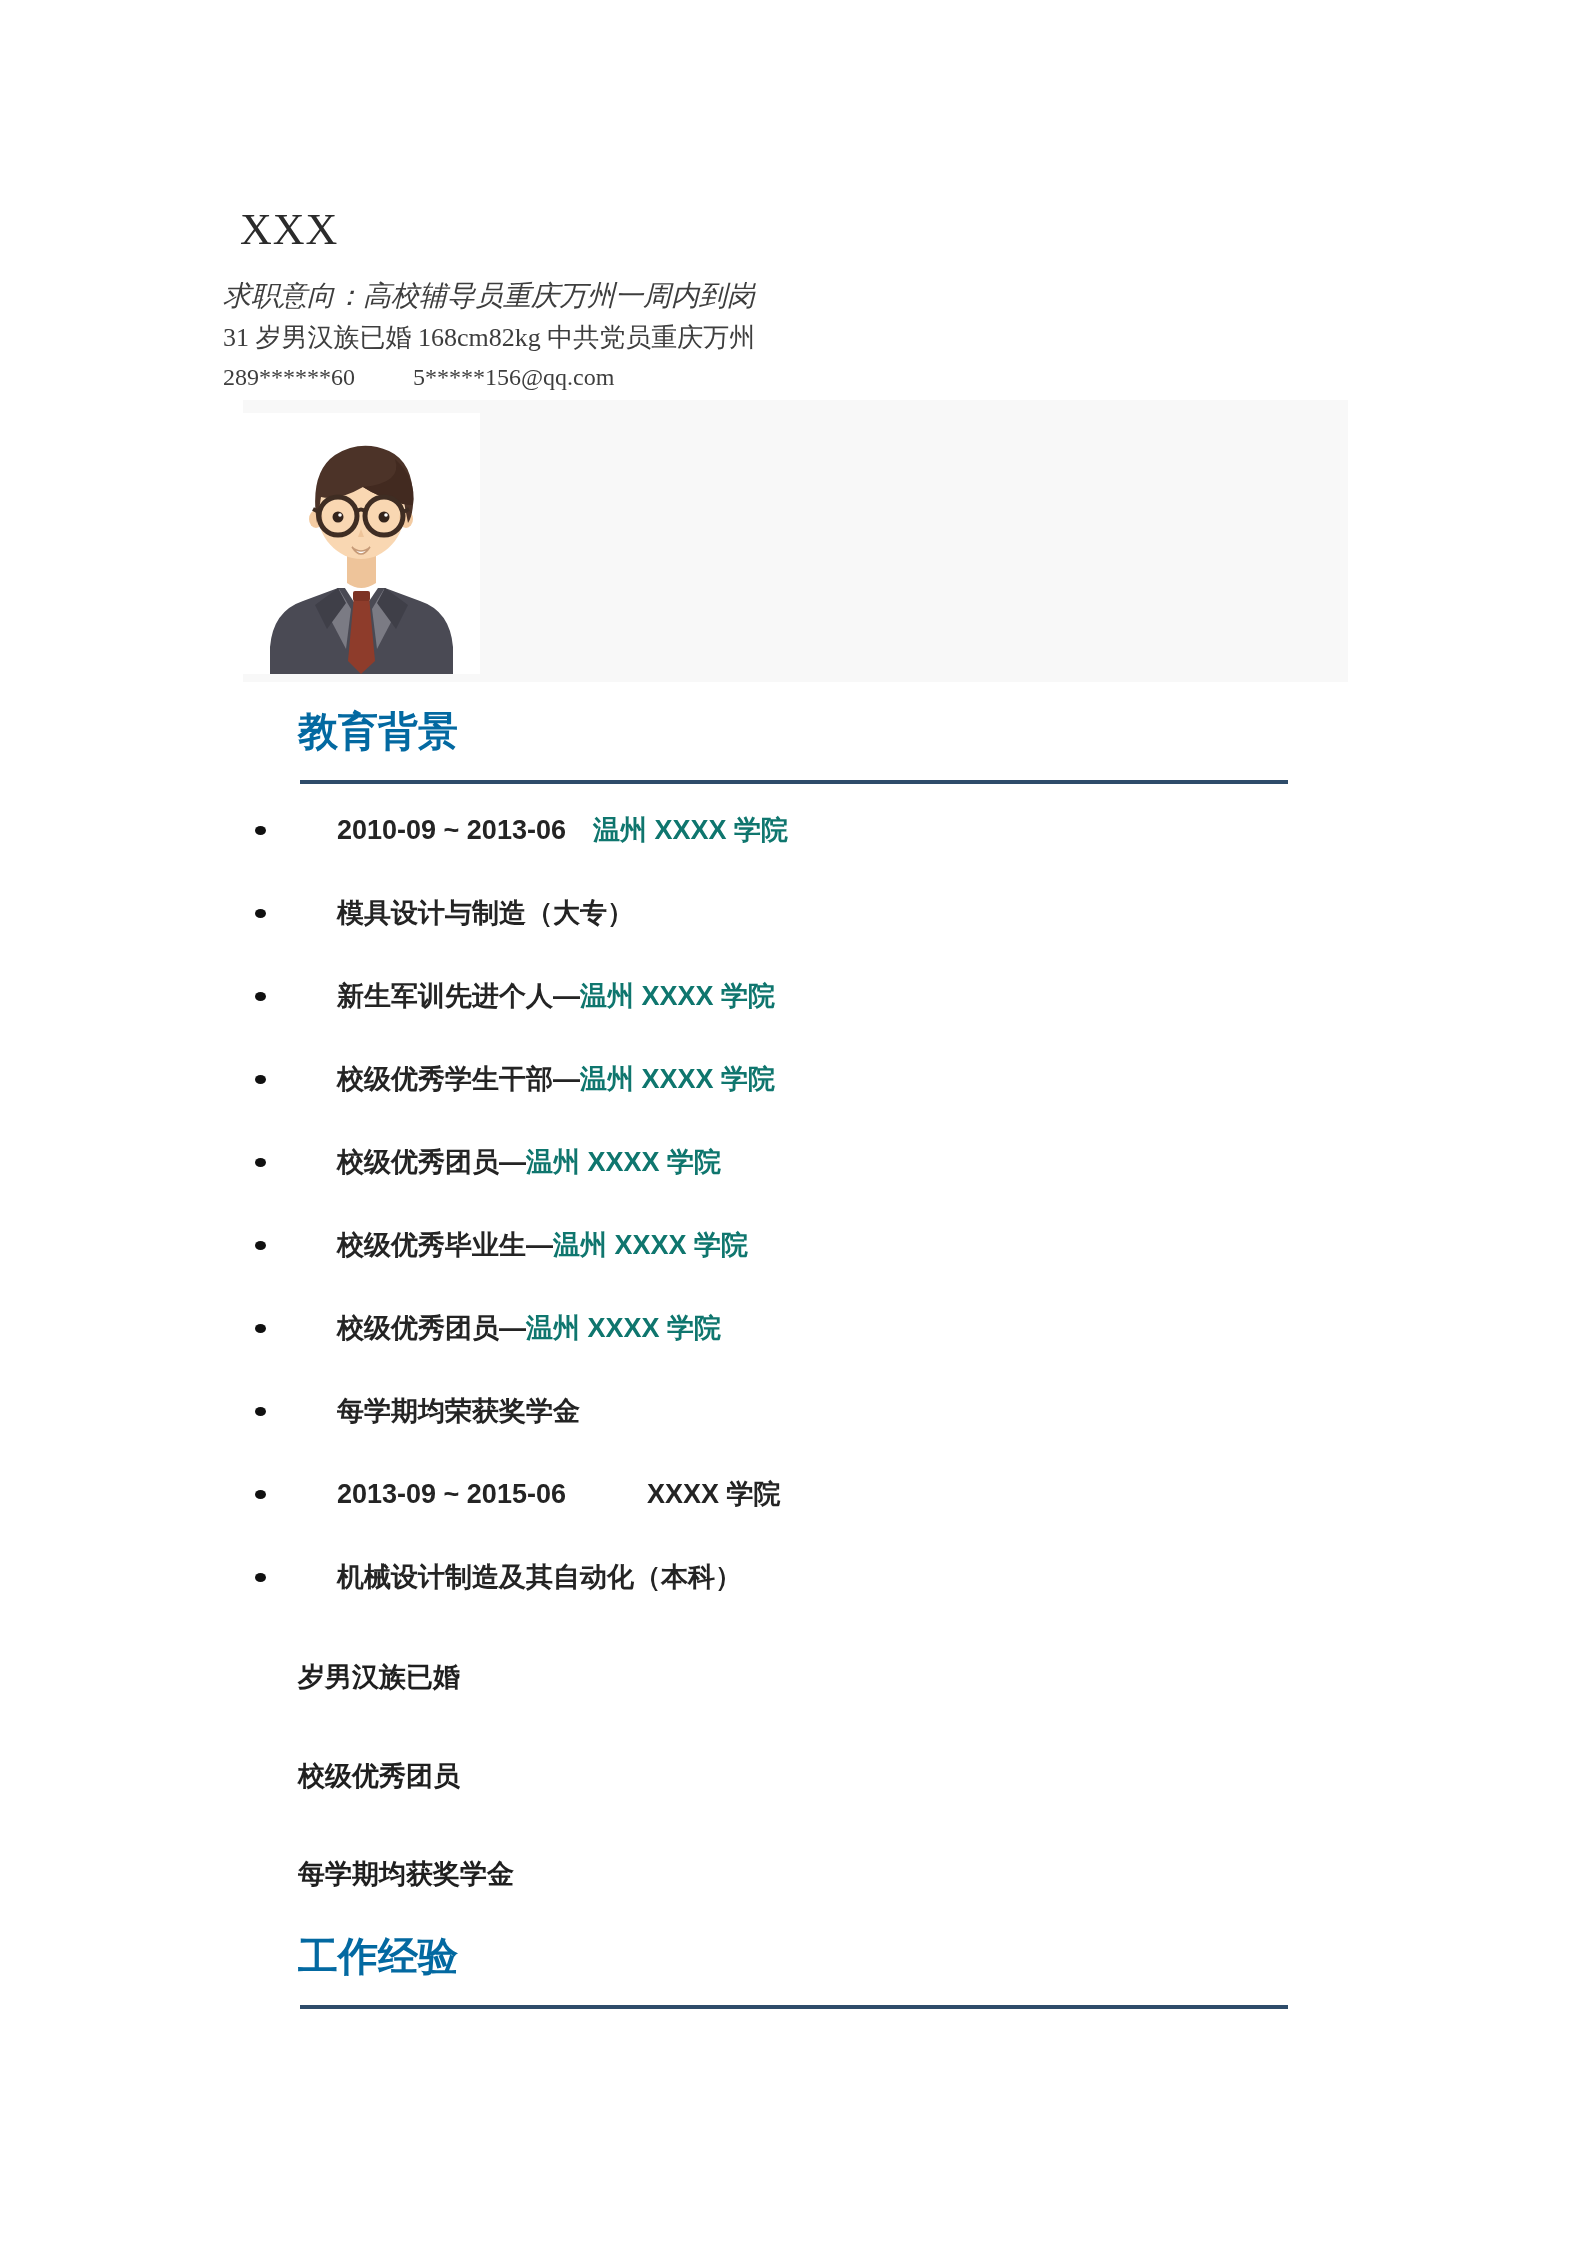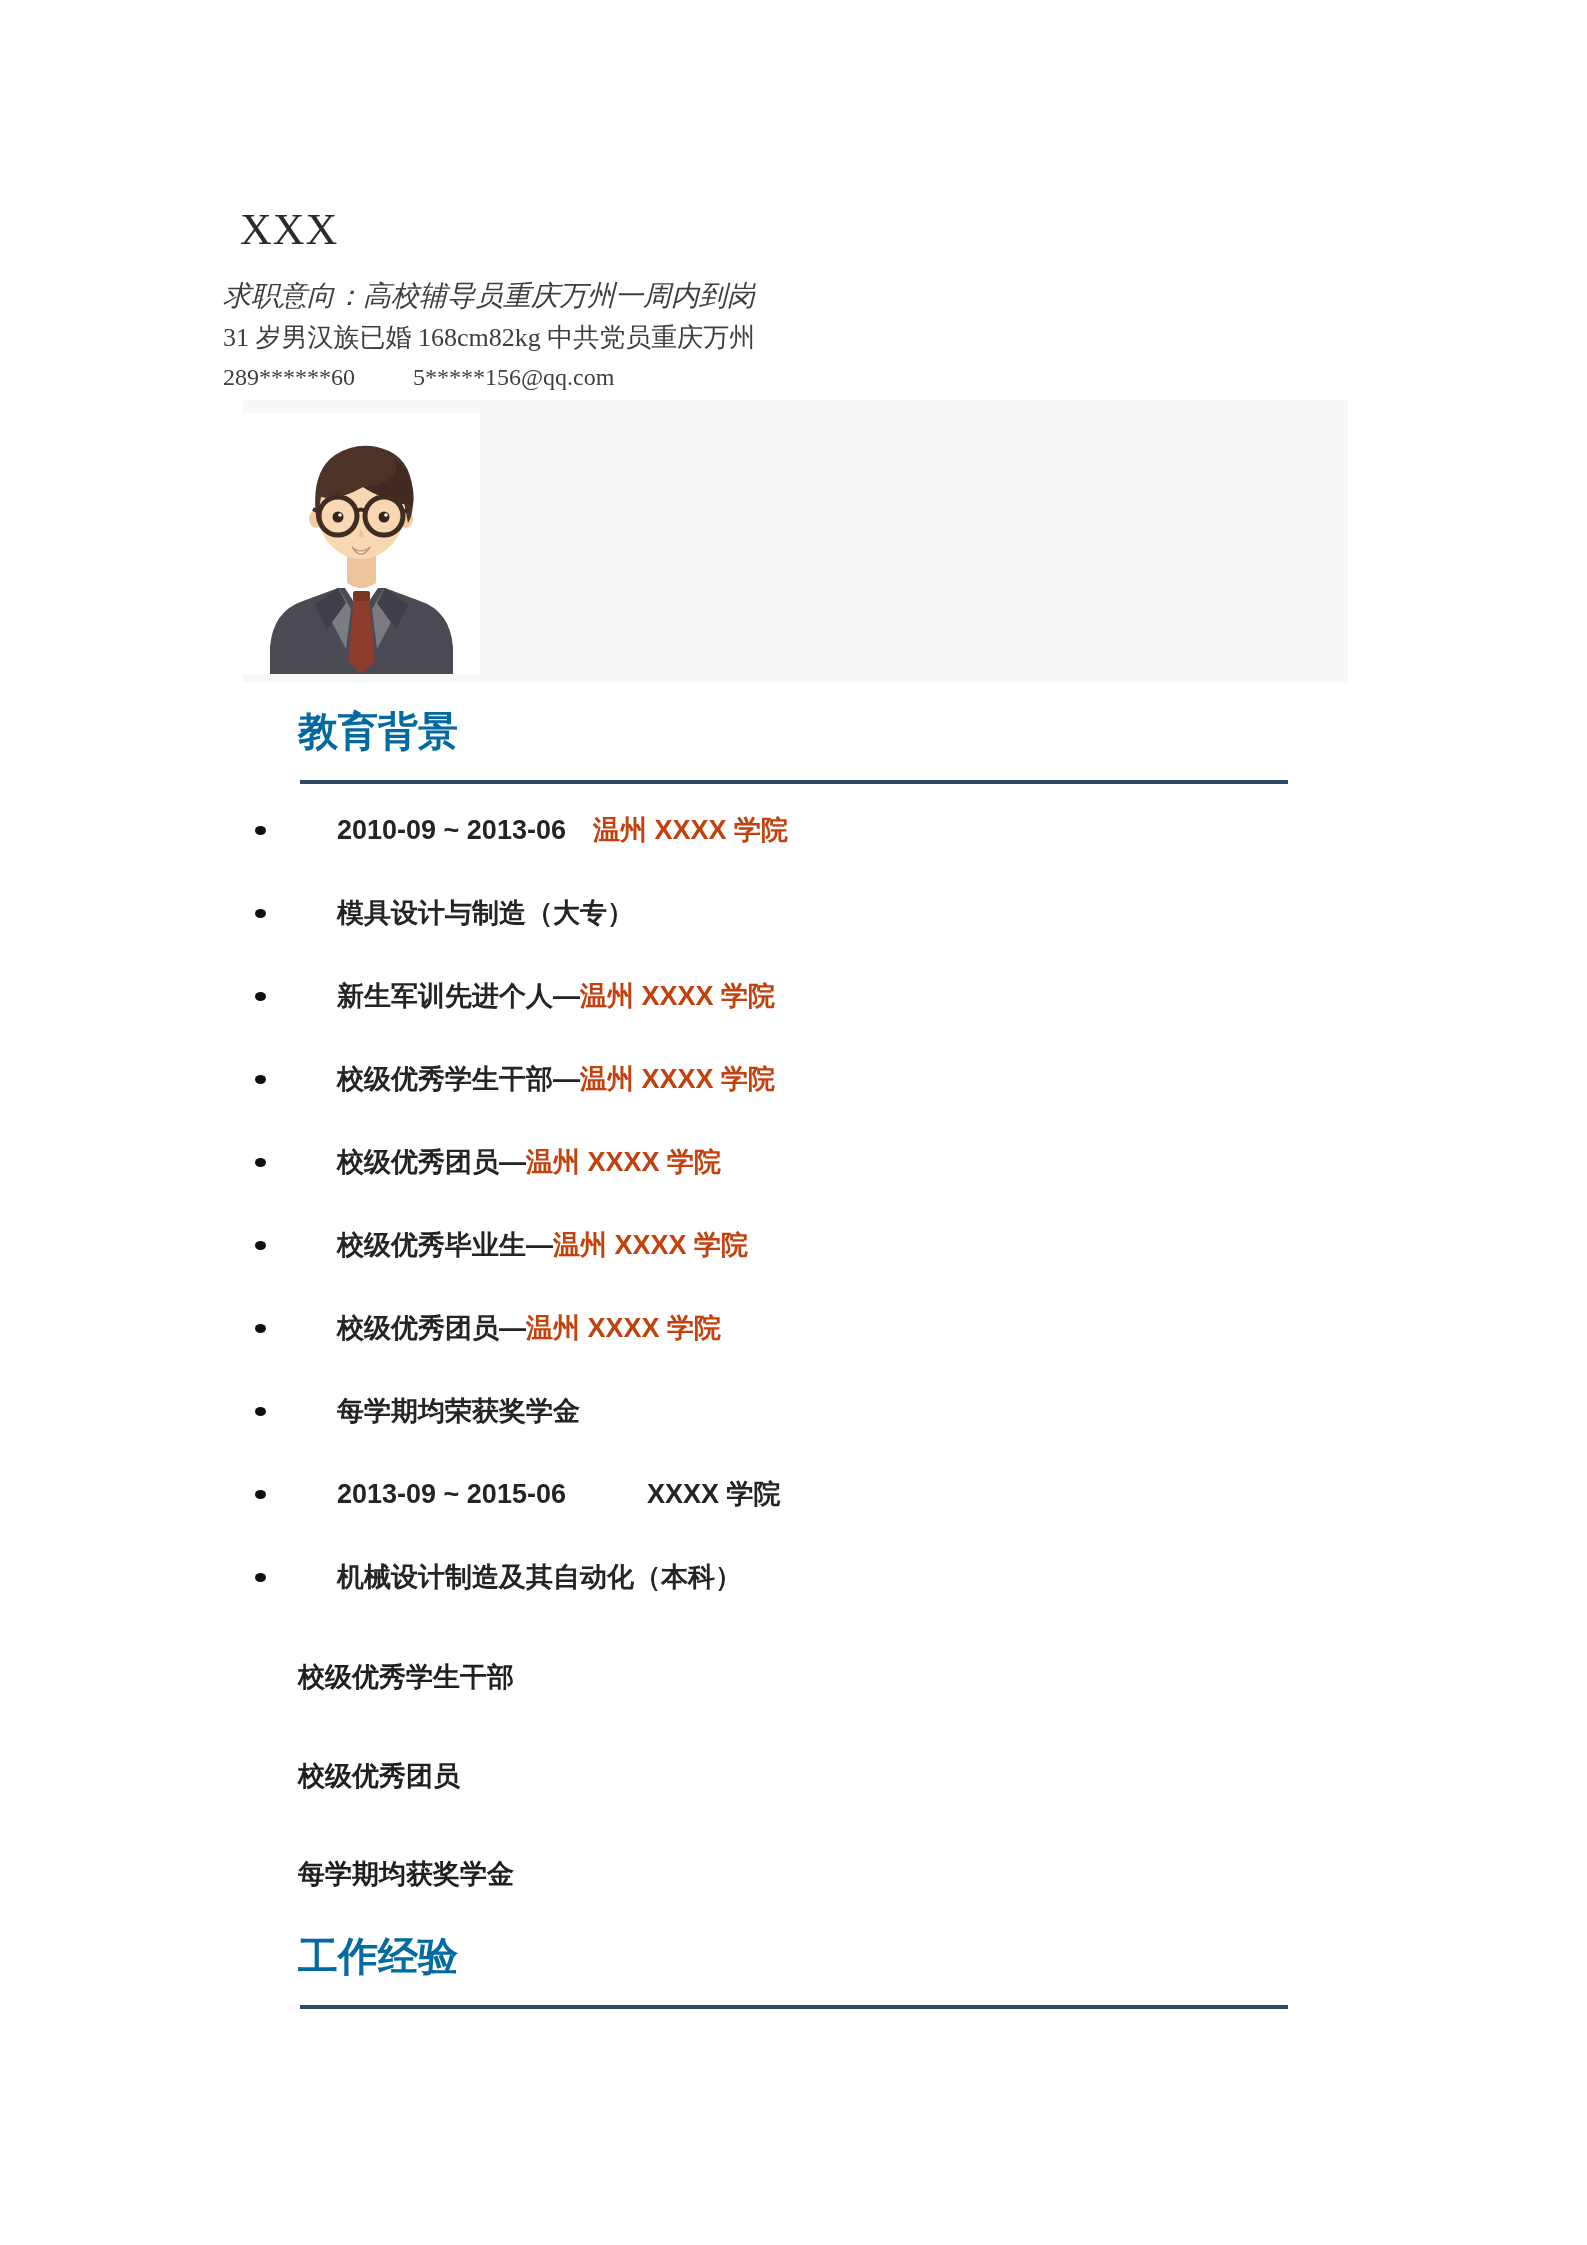--- a/index.html
+++ b/index.html
@@ -68,7 +68,7 @@
     font-size:27px;line-height:34px;font-weight:700;
     color:#242424;white-space:pre;
   }
-  .bullet-row .txt .post{color:#c2410c;}
+  .bullet-row .txt .post{color:#0f766e;}
   
   .plain-row{
     position:absolute;left:298px;

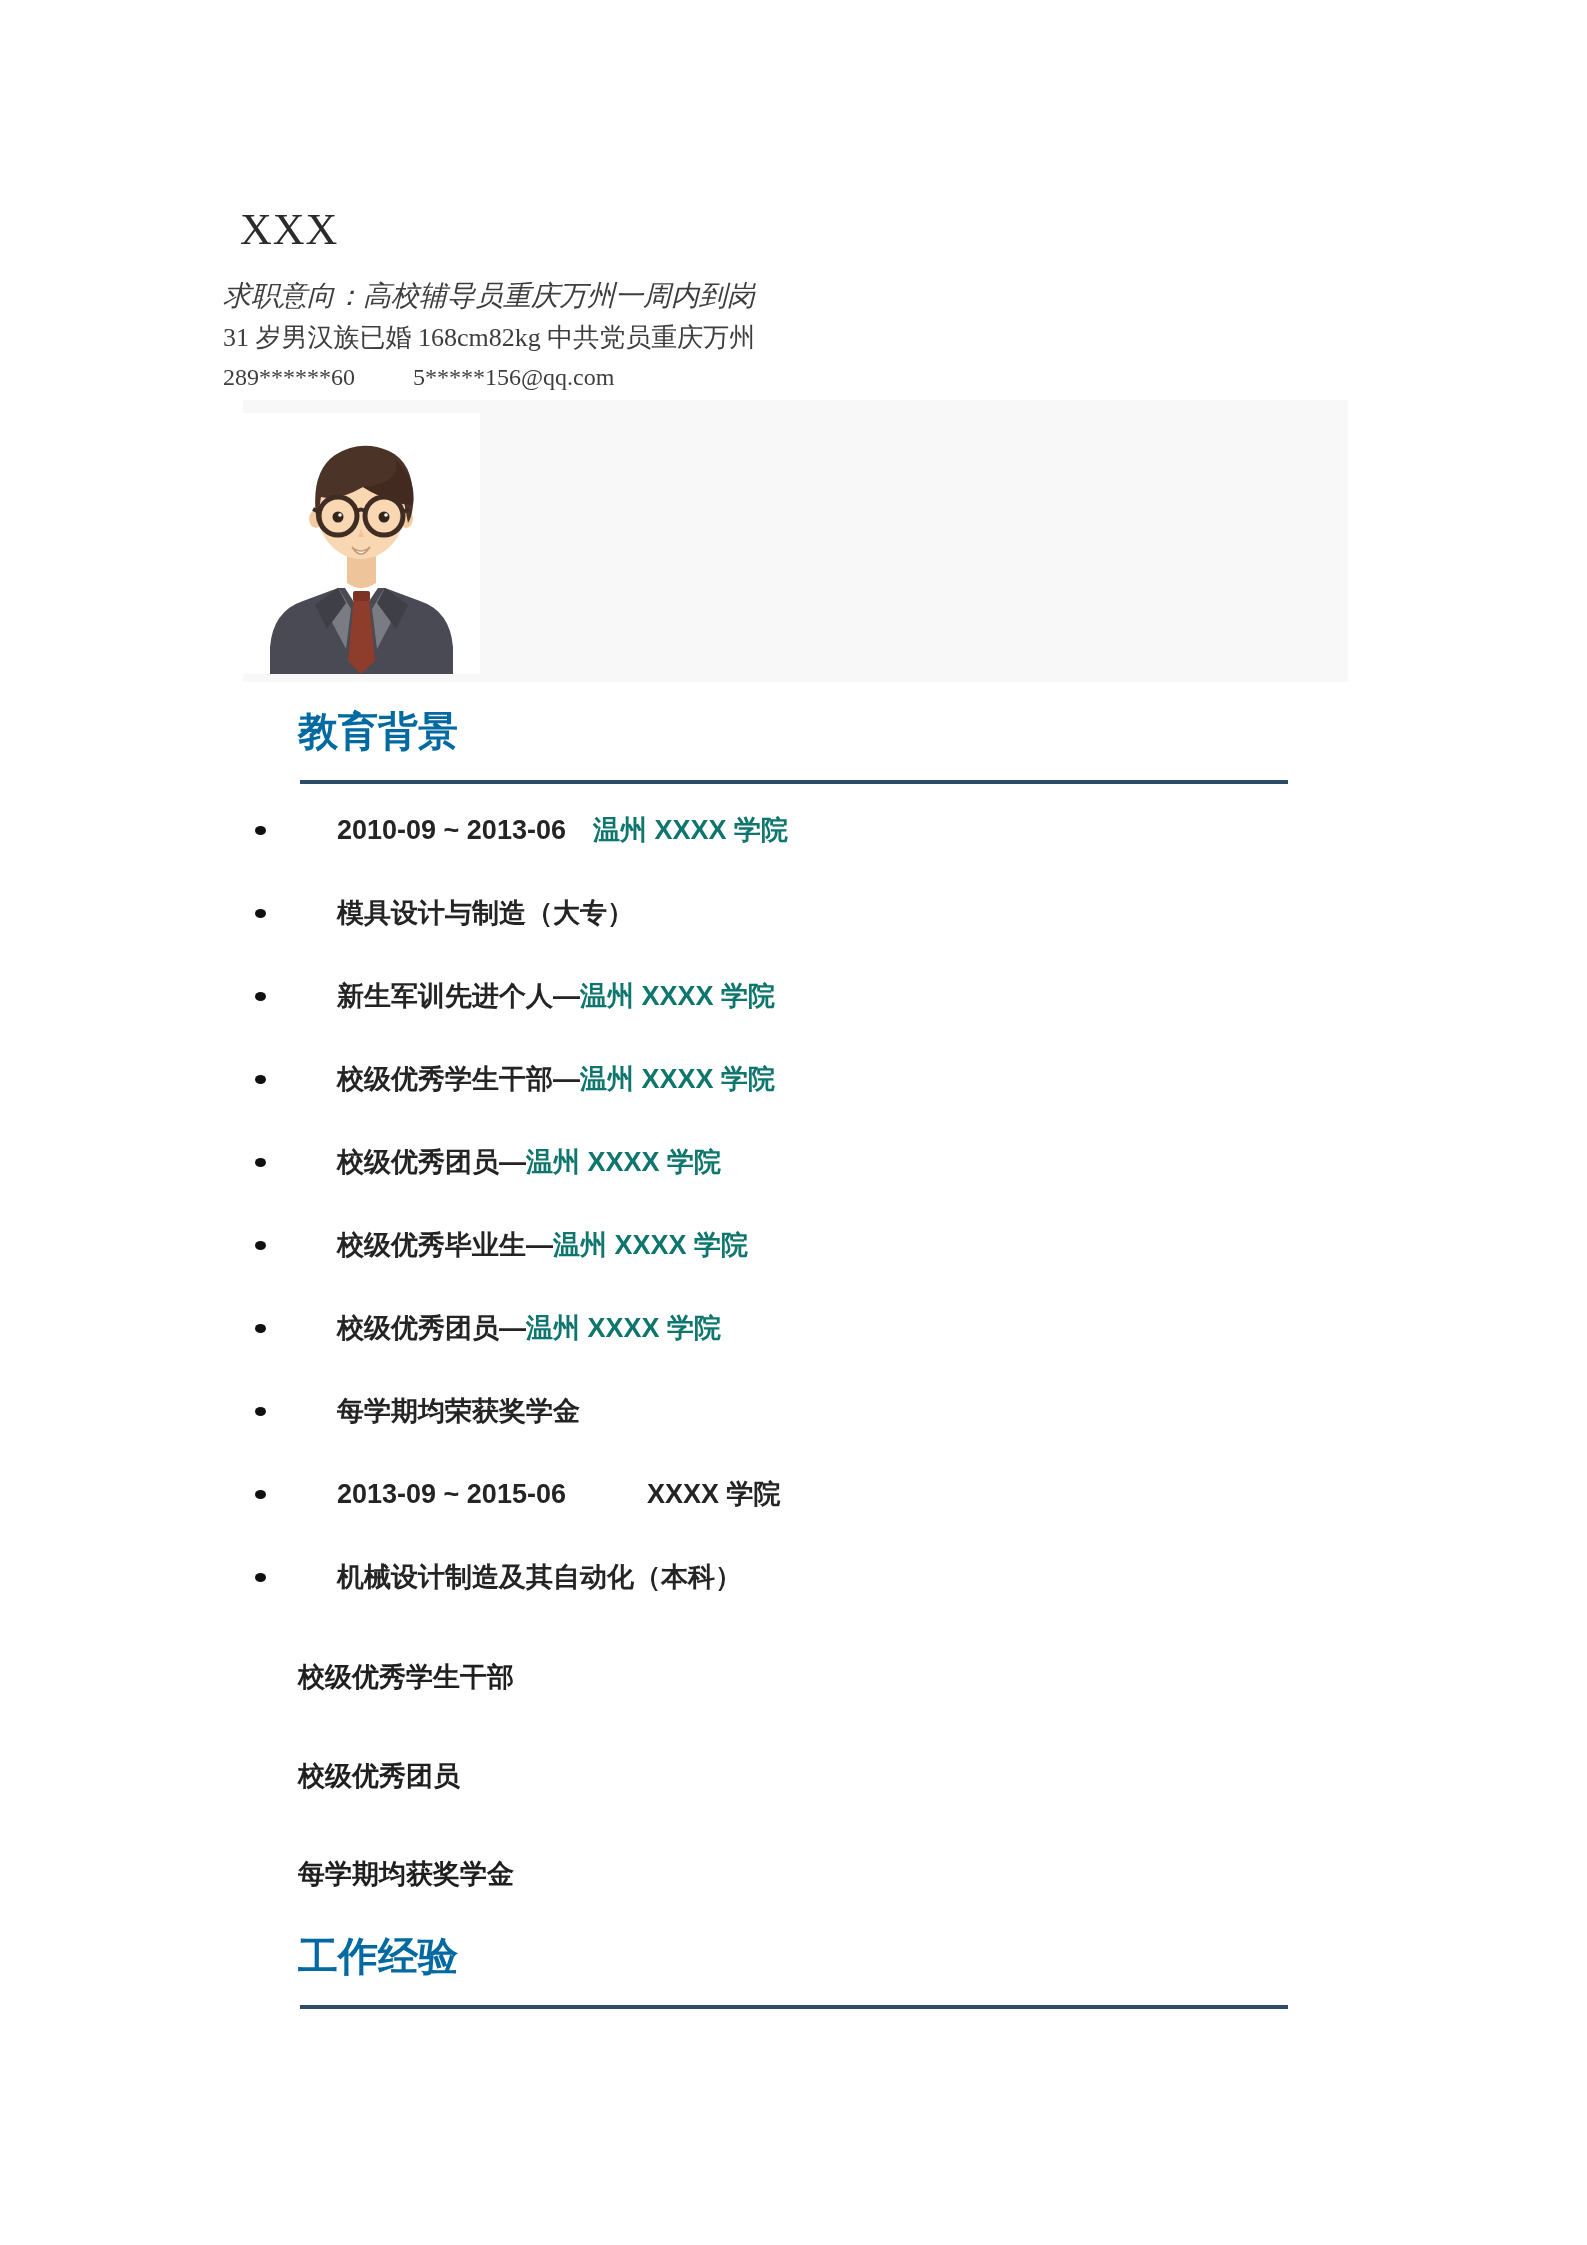--- a/index.html
+++ b/index.html
@@ -189,7 +189,7 @@
 
   <div>
 
-      <div class="plain-row" style="--i: 0;"><span>校级优秀学生干部</span></div>
+      <div class="plain-row" style="--i: 0;"><span>岁男汉族已婚</span></div>
 
       <div class="plain-row" style="--i: 1;"><span>校级优秀团员</span></div>
 

